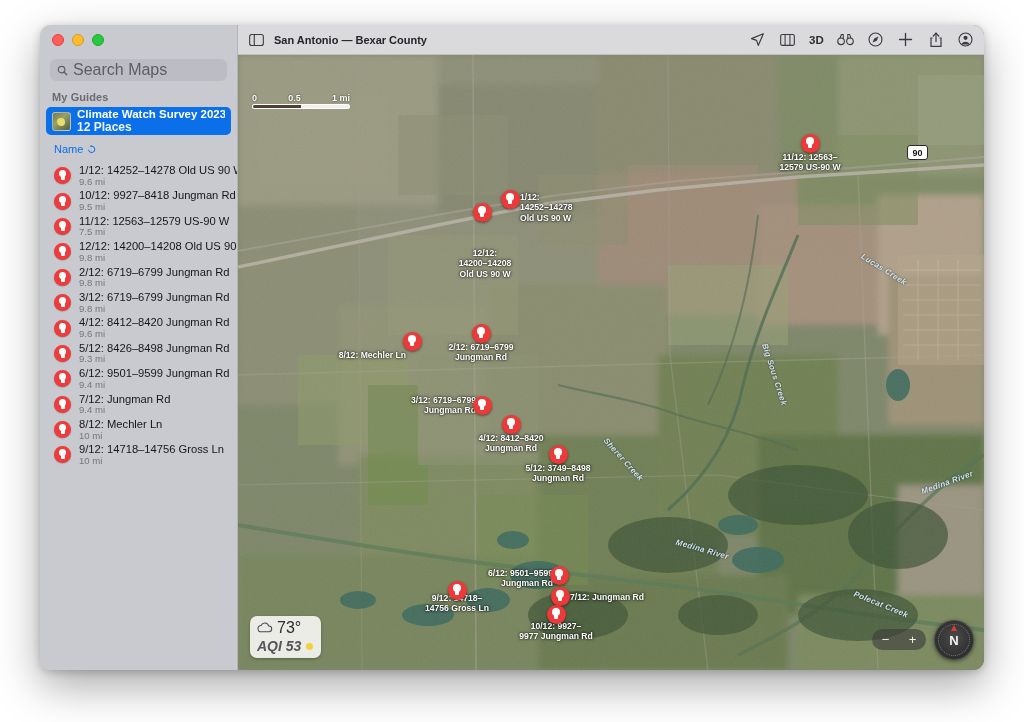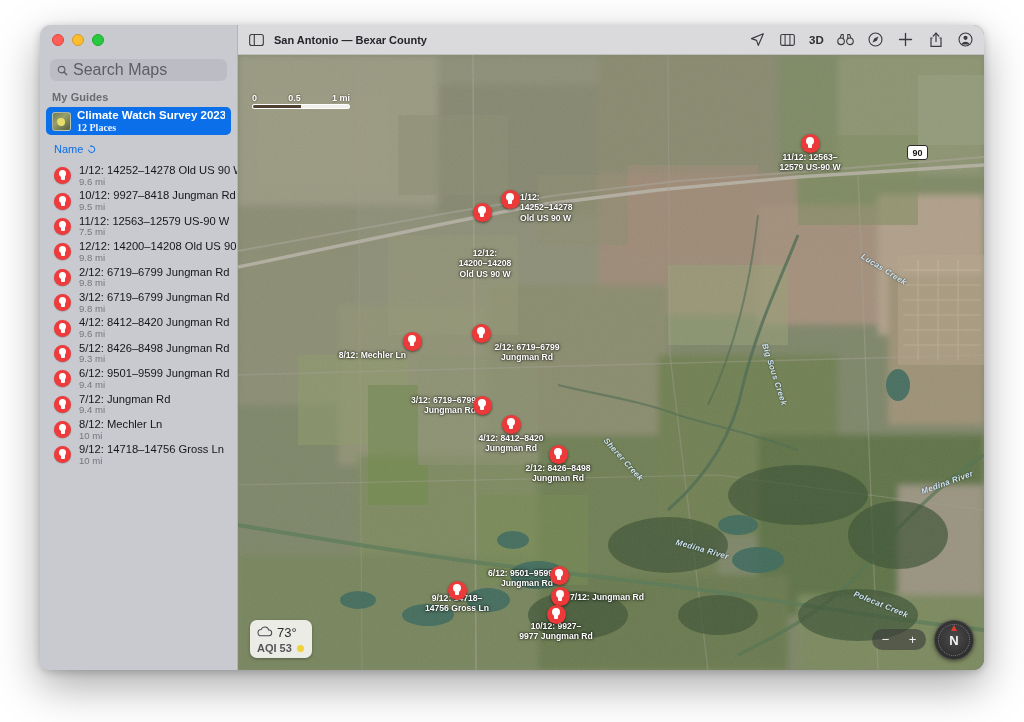--- a/index.html
+++ b/index.html
@@ -78,7 +78,7 @@
   }
   .guide-text { display:flex; flex-direction: column; justify-content: center; line-height: 1.12; overflow: hidden;}
   .guide-title { font-size: 11.5px; font-weight: 700; color: #fff; white-space: nowrap; }
-  .guide-sub   { font-size: 10px; font-weight: 600; color: #eef3fb; white-space: nowrap; font-family: Liberation Serif, serif; }
+  .guide-sub   { font-size: 12px; font-weight: 600; color: #eef3fb; white-space: nowrap; }
 
   .sort-row {
     display: flex; align-items: center; gap: 4px;

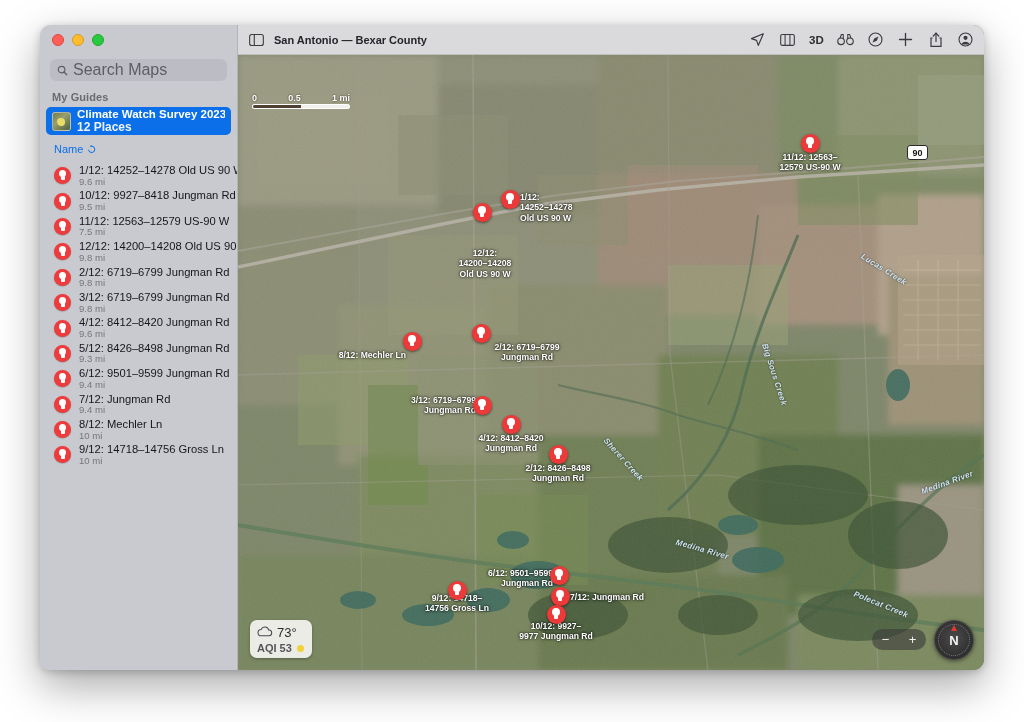--- a/index.html
+++ b/index.html
@@ -593,7 +593,7 @@
             <div class="map-pin" style="left: 243px; top: 278px;">
               <div class="glyph"></div>
             </div>
-            <div class="map-label lbl-c" style="left: 243px; top: 287px; margin-left: 46px;">2/12: 6719–6799
+            <div class="map-label lbl-c" style="left: 243px; top: 287px;">2/12: 6719–6799
 Jungman Rd</div>
             <div class="map-pin" style="left: 244px; top: 350px;">
               <div class="glyph"></div>

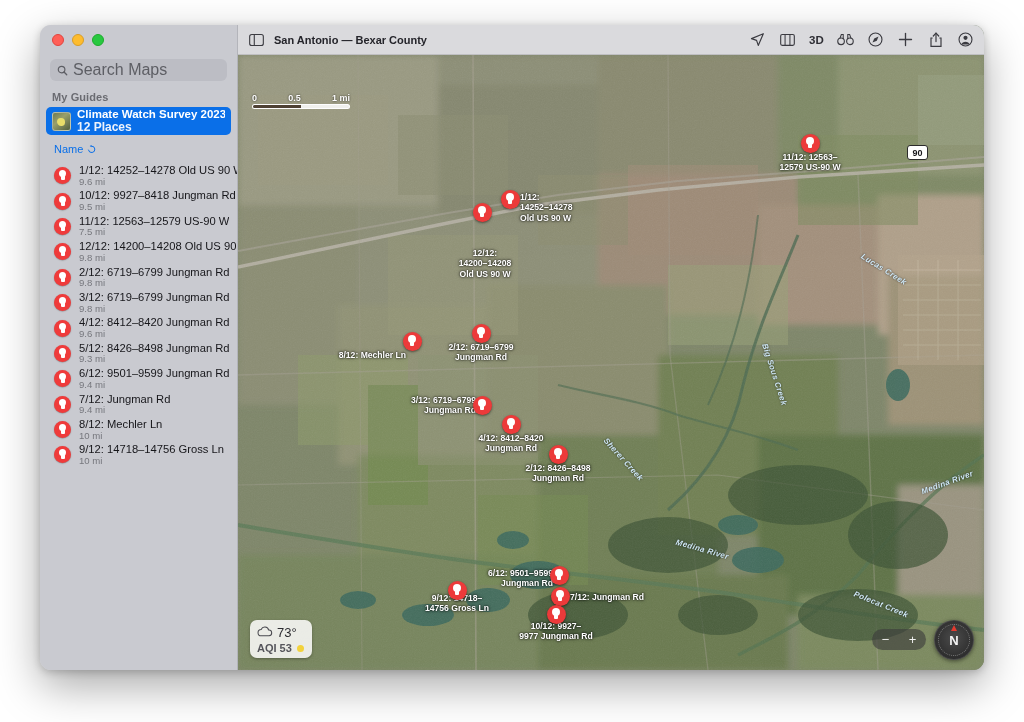--- a/index.html
+++ b/index.html
@@ -608,7 +608,7 @@
             <div class="map-pin" style="left: 320px; top: 399px;">
               <div class="glyph"></div>
             </div>
-            <div class="map-label lbl-c" style="left: 320px; top: 408px;">2/12: 8426–8498
+            <div class="map-label lbl-c" style="left: 320px; top: 408px;">5/12: 3749–8498
 Jungman Rd</div>
             <div class="map-pin" style="left: 321px; top: 520px;">
               <div class="glyph"></div>

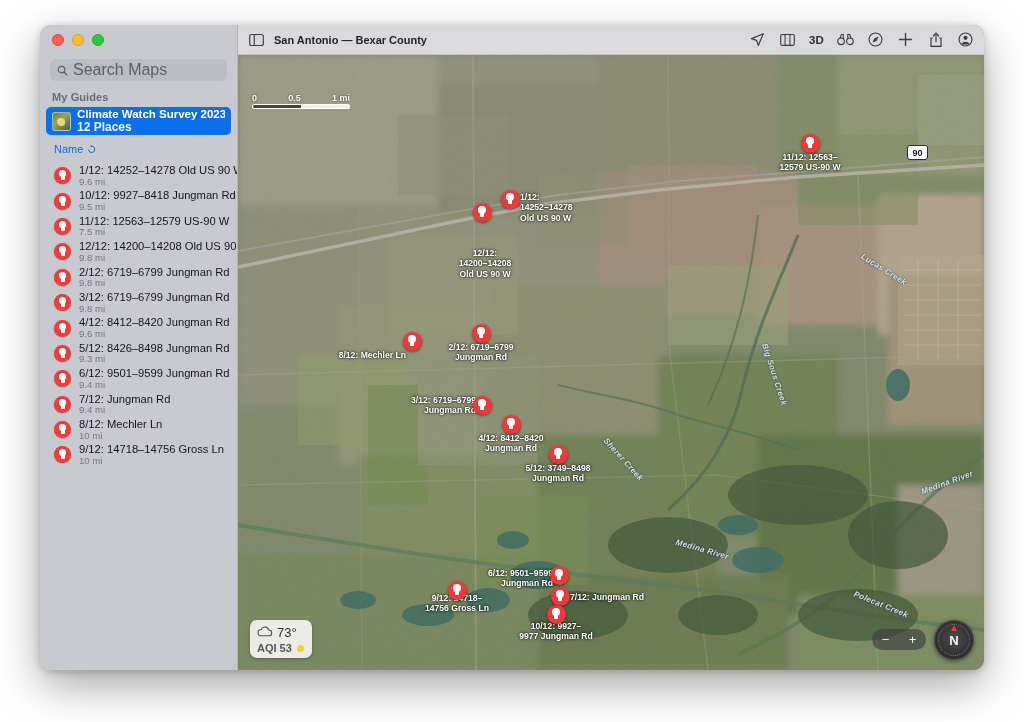--- a/index.html
+++ b/index.html
@@ -193,7 +193,7 @@
     min-width: 58px;
   }
   .w-top { display:flex; align-items:center; gap:4px; }
-  .w-temp { font-size: 13px; color: #2c2c30; font-weight: 400; }
+  .w-temp { font-size: 16px; color: #2c2c30; font-weight: 400; }
   .w-bot { display:flex; align-items:center; gap: 5px; margin-top: 1px; }
   .w-aqi { font-size: 11px; color: #55555b; font-weight: 600; }
   .w-dot { width: 7px; height: 7px; border-radius: 50%; background: #f2d23c; }

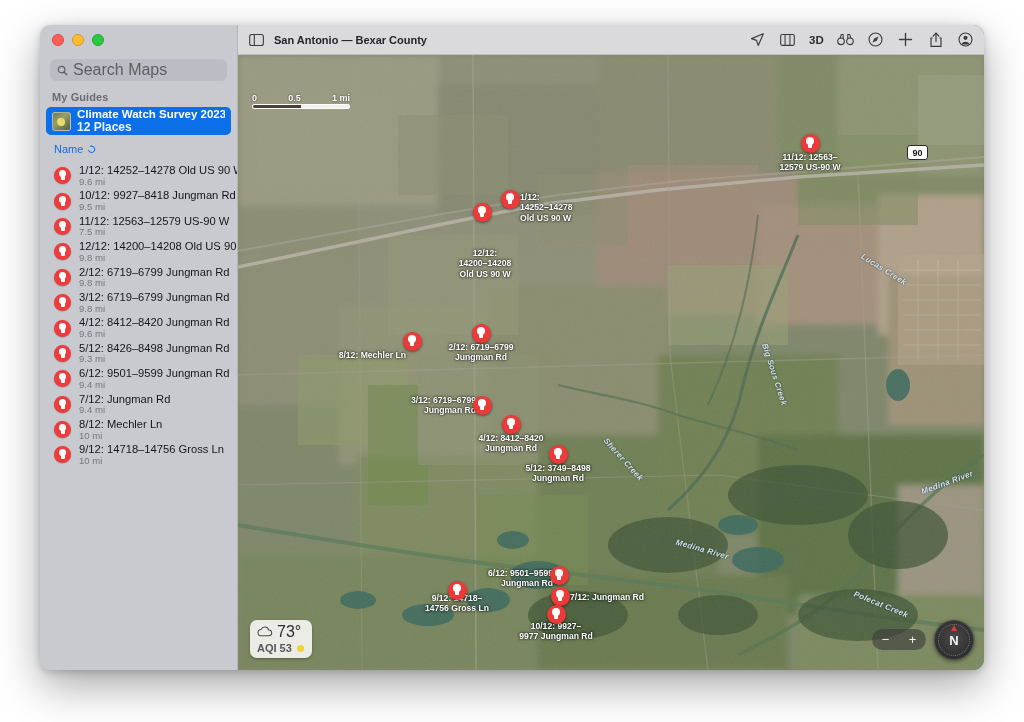--- a/index.html
+++ b/index.html
@@ -195,7 +195,7 @@
   .w-top { display:flex; align-items:center; gap:4px; }
   .w-temp { font-size: 16px; color: #2c2c30; font-weight: 400; }
   .w-bot { display:flex; align-items:center; gap: 5px; margin-top: 1px; }
-  .w-aqi { font-size: 11px; color: #55555b; font-weight: 600; }
+  .w-aqi { font-size: 14px; color: #55555b; font-weight: 600; font-style: italic; }
   .w-dot { width: 7px; height: 7px; border-radius: 50%; background: #f2d23c; }
 
   

